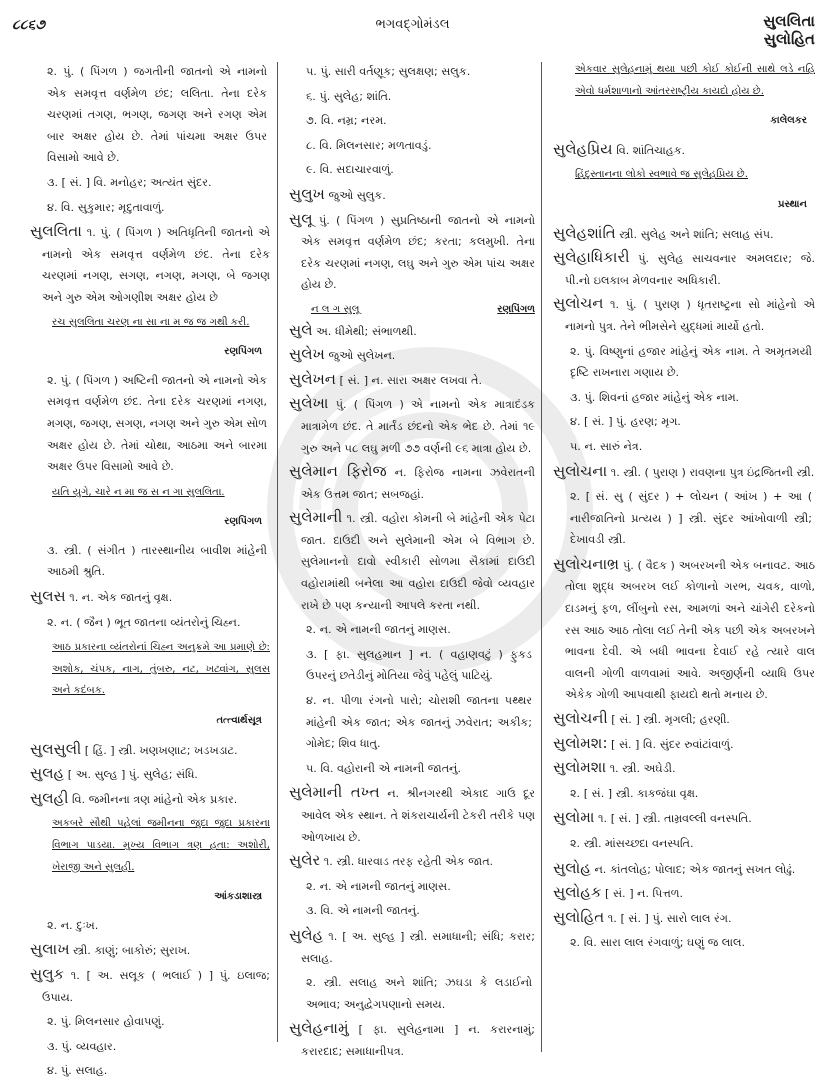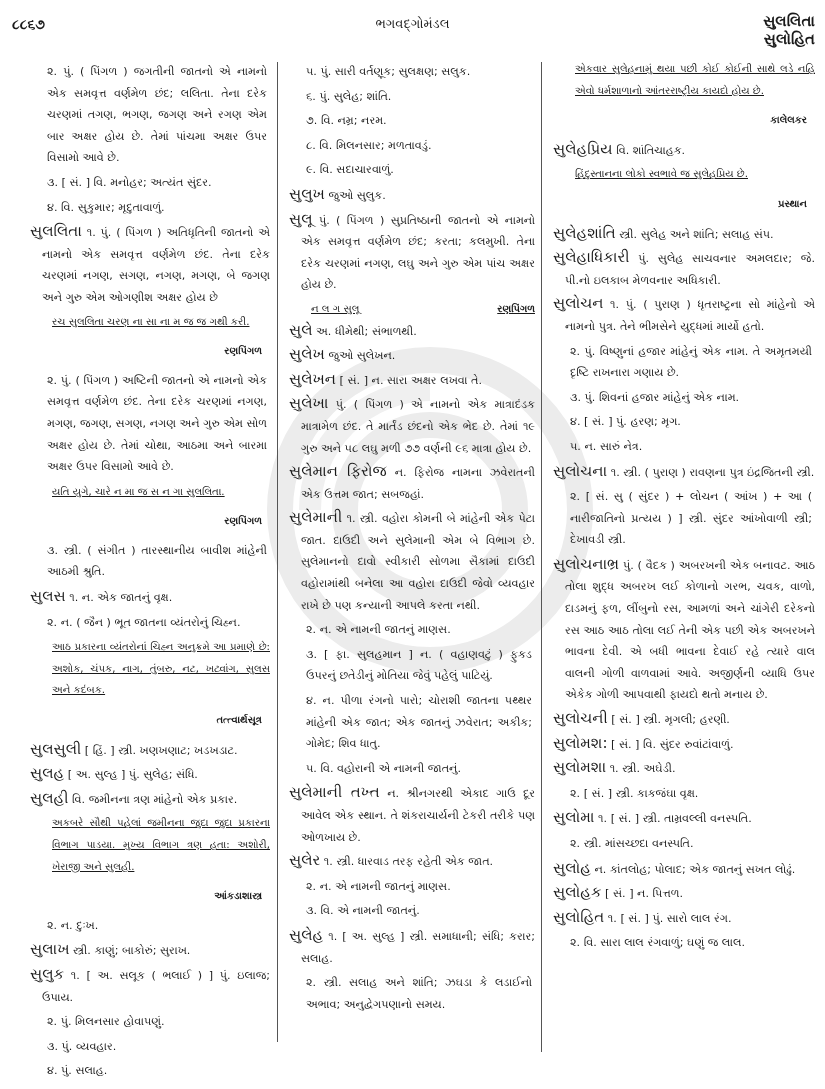--- a/index.html
+++ b/index.html
@@ -17,7 +17,7 @@
   .header {
     position: absolute; left: 0; top: 0; width: 825px; height: 58px; z-index: 2;
   }
-  .pg-num { position: absolute; left: 12px; top: 16px; font-size: 14px; font-weight: bold; }
+  .pg-num { position: absolute; left: 12px; top: 16px; font-size: 14px; font-weight: bold; font-style: italic; }
   .book-title { position: absolute; left: 0; width: 825px; top: 16px; text-align: center; font-size: 13px; font-weight: normal; }
   .guide { position: absolute; right: 10px; top: 12px; text-align: right; font-size: 15px; font-weight: bold; line-height: 18px; }
   .col {

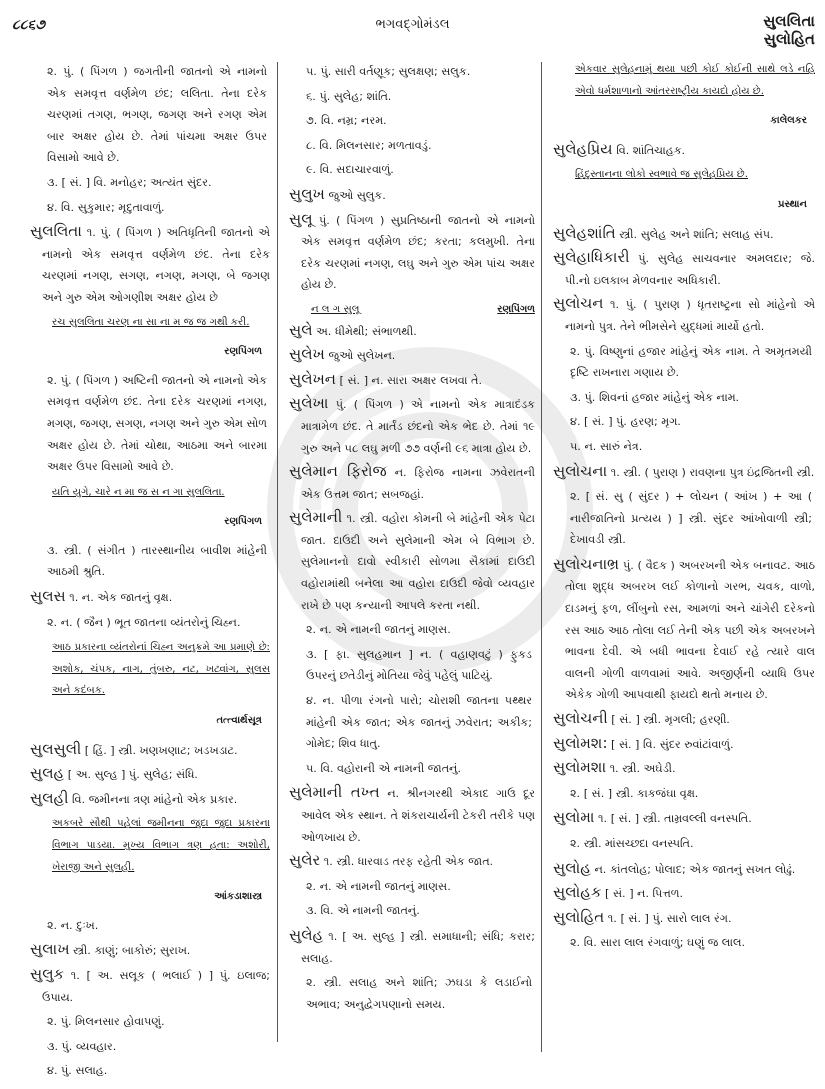--- a/index.html
+++ b/index.html
@@ -117,6 +117,7 @@
       <p class="sense">૩. વિ. એ નામની જાતનું.</p>
       <p class="entry"><span class="hw">સુલેહ</span> <span>૧. [ અ. સુલ્હ ] સ્ત્રી. સમાધાની; સંધિ; કરાર; સલાહ.</span></p>
       <p class="sense">૨. સ્ત્રી. સલાહ અને શાંતિ; ઝઘડા કે લડાઈનો અભાવ; અનુદ્વેગપણાનો સમય.</p>
+      <p class="entry"><span class="hw">સુલેહનામું</span> <span>[ ફા. સુલેહનામા ] ન. કરારનામું; કરારદાદ; સમાધાનીપત્ર.</span></p>
     </div>
   <div class="col col3">
       <p class="quote">એકવાર સુલેહનામું થયા પછી કોઈ કોઈની સાથે લડે નહિ એવો ધર્મશાળાનો આંતરરાષ્ટ્રીય કાયદો હોય છે.</p>

